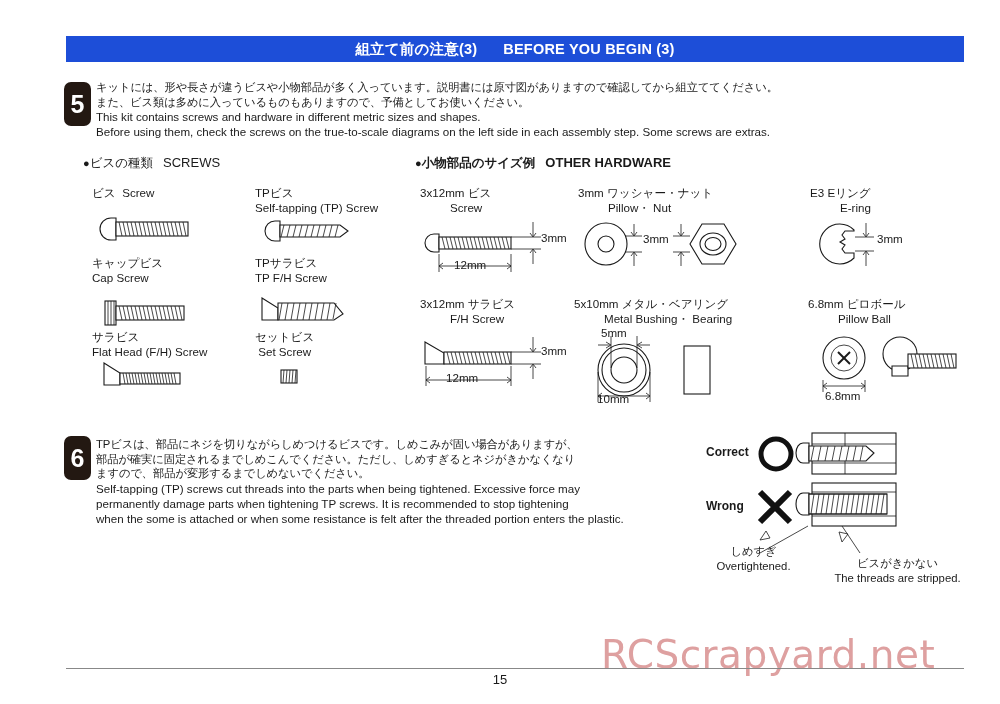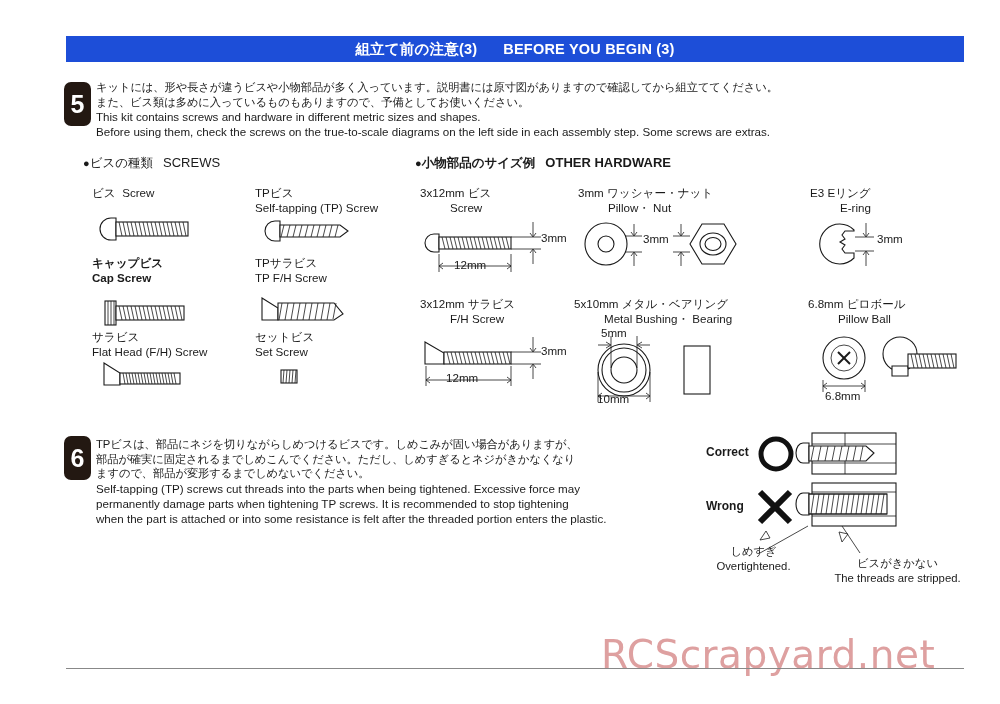--- a/index.html
+++ b/index.html
@@ -115,7 +115,7 @@
     </g>
   </svg>
 
-  <div class="lbl" style="left:92px; top:256px;font-weight:bold;">
+  <div class="lbl" style="left:92px; top:256px;">
     <span class="jp">キャップビス</span>
     <span class="en">Cap Screw</span>
   </div>

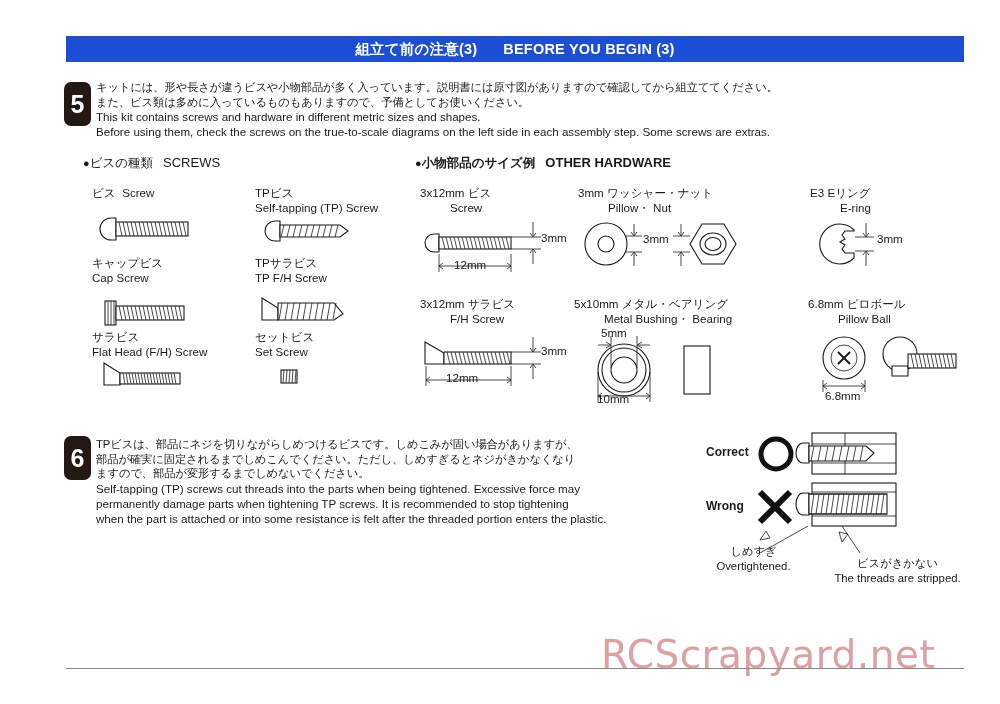--- a/index.html
+++ b/index.html
@@ -166,7 +166,7 @@
     </g>
   </svg>
 
-  <div class="lbl" style="left:255px; top:330px;">
+  <div class="lbl" style="left:255px; top:330px;text-align:center;">
     <span class="jp">セットビス</span>
     <span class="en">Set Screw</span>
   </div>

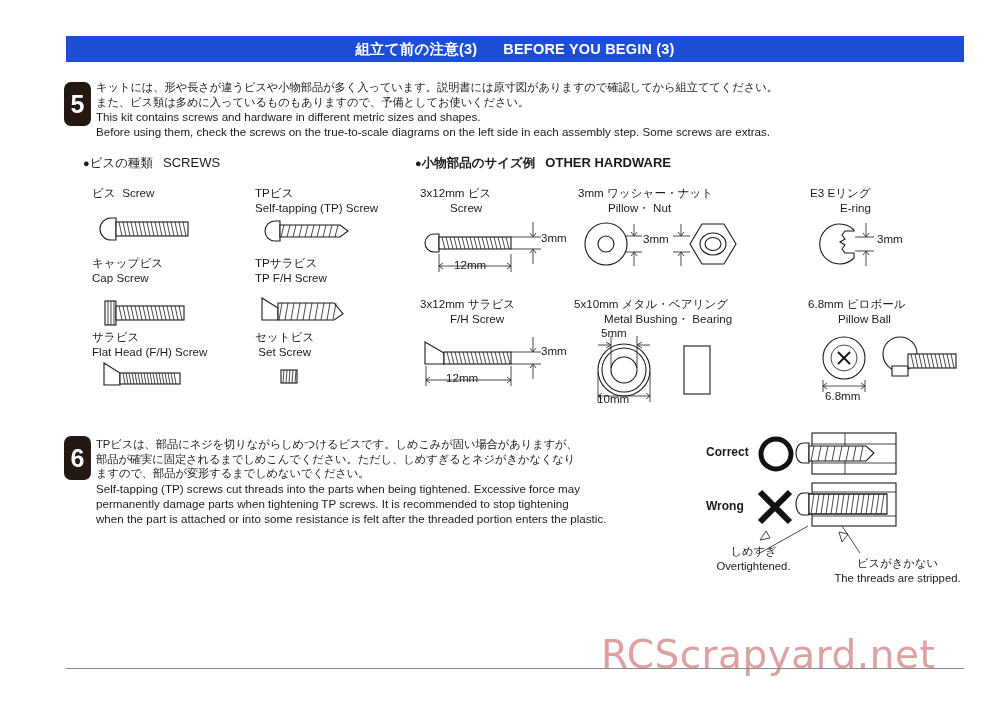--- a/index.html
+++ b/index.html
@@ -311,7 +311,7 @@
     <div class="l jpline">ますので、部品が変形するまでしめないでください。</div>
     <div class="l enline">Self-tapping (TP) screws cut threads into the parts when being tightened.  Excessive force may</div>
     <div class="l enline">permanently damage parts when tightening TP screws.  It is recommended to stop tightening</div>
-    <div class="l enline">when the part is attached or into some resistance is felt after the threaded portion enters the plastic.</div>
+    <div class="l enline">when the some is attached or when some resistance is felt after the threaded portion enters the plastic.</div>
   </div>
 
   <div class="cw-label" style="left:706px; top:445px;">Correct</div>

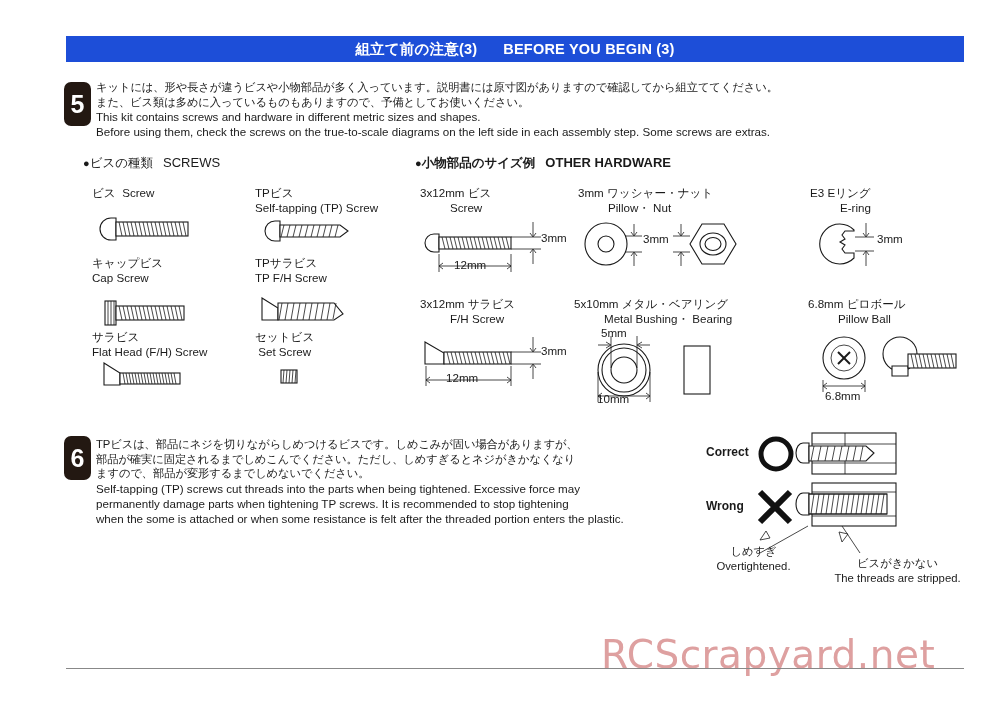--- a/index.html
+++ b/index.html
@@ -363,6 +363,7 @@
   <div class="watermark">RCScrapyard.net</div>
 
   <div class="footrule"></div>
+  <div class="pageno">15</div>
 
 </div>
 

